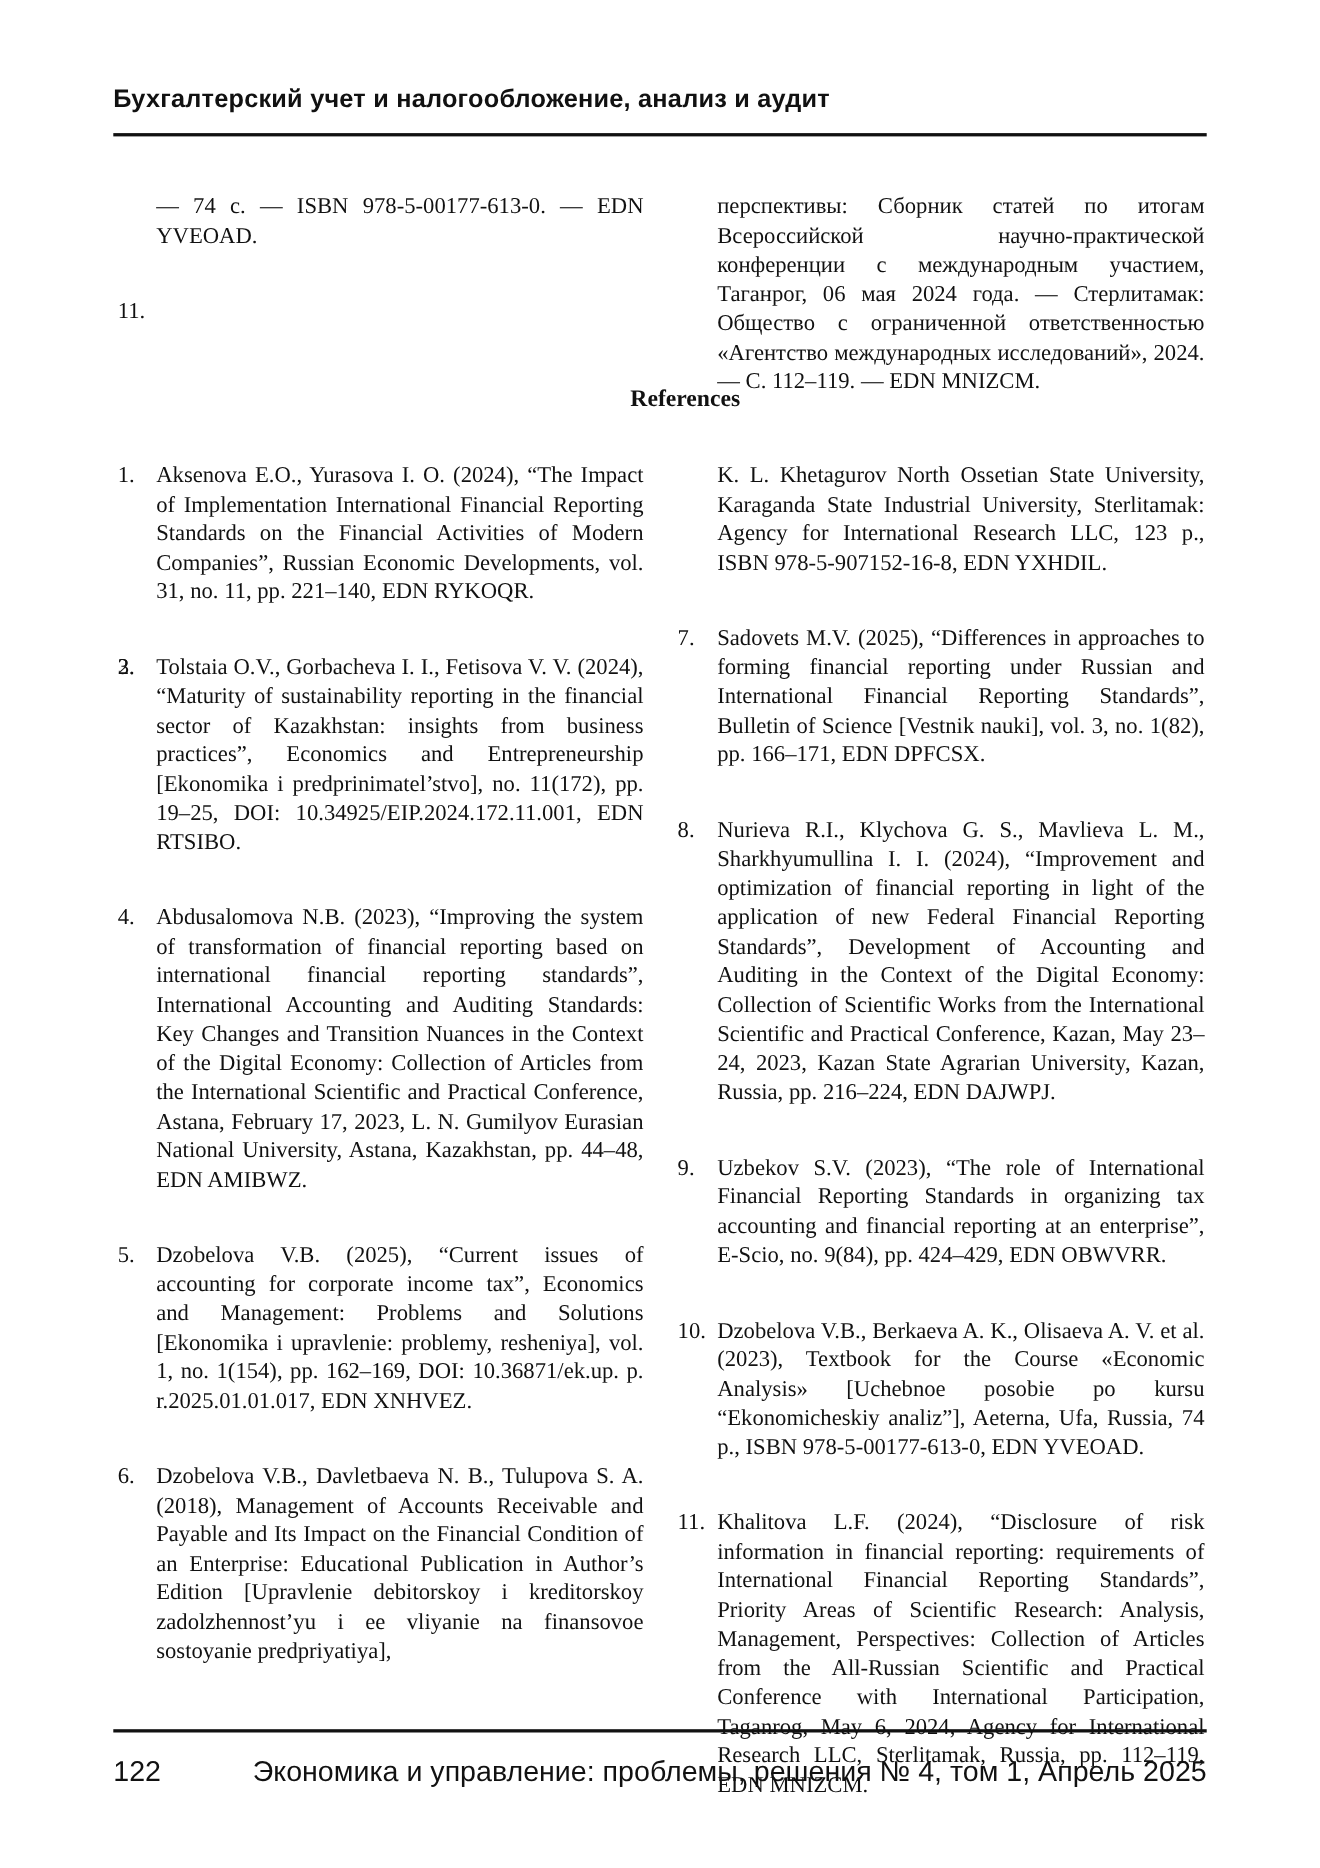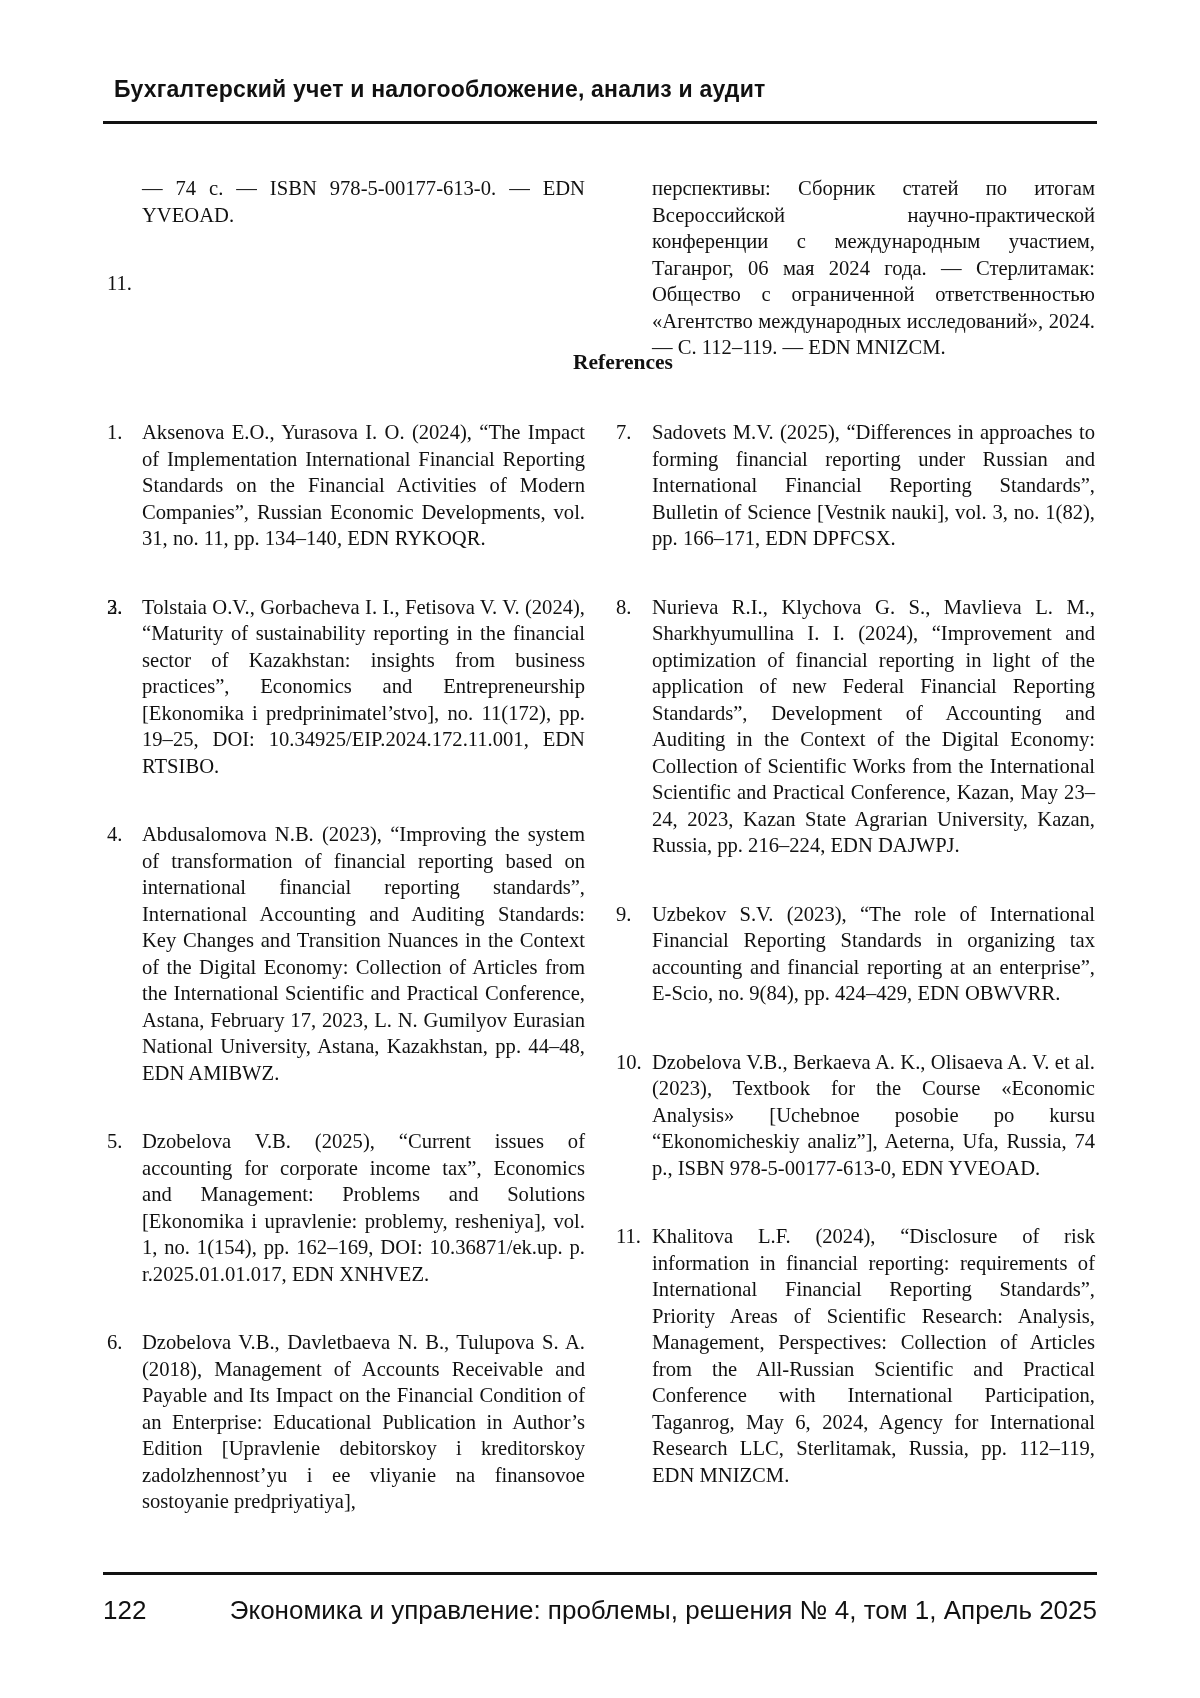--- a/index.html
+++ b/index.html
@@ -14,7 +14,7 @@
   
   .header-title{
     position:absolute;
-    left:114px; top:76px; width:994px;
+    left:103px; top:76px; width:994px;
     font-family:"Liberation Sans",sans-serif;
     font-weight:bold;
     font-size:23px;

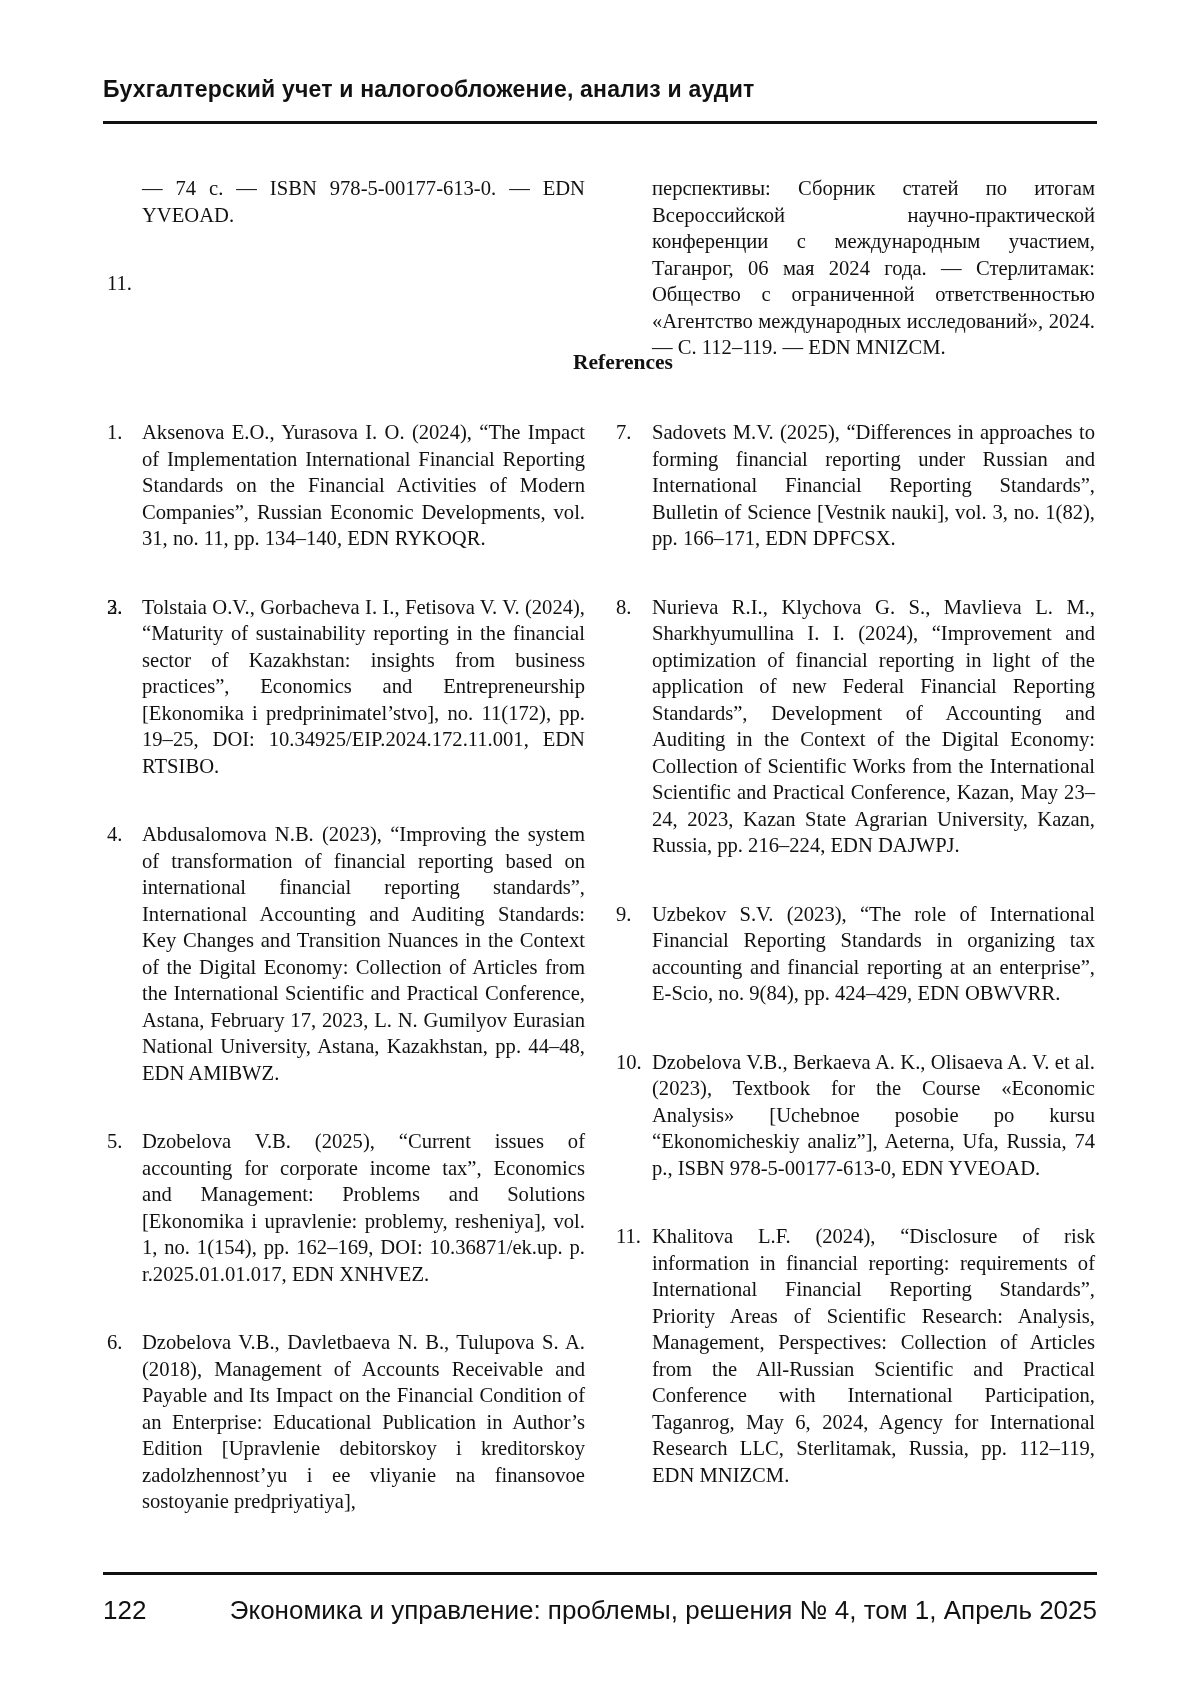--- a/index.html
+++ b/index.html
@@ -103,7 +103,7 @@
   <h2 class="references-heading">References</h2>
 
   <div class="col col-left refs-section" id="en-left">
-      <div class="ref-item"><span class="ref-num">1.</span><span class="ref-text">Aksenova E.O., Yurasova I. O. (2024), “The Impact of Implementation International Financial Reporting Standards on the Financial Activities of Modern Companies”, Russian Economic Developments, vol. 31, no. 11, pp. 134–140, EDN RYKOQR.</span></div>
+      <div class="ref-item"><span class="ref-num">1.</span><span class="ref-text">Aksenova E.O., Yurasova I. O. (2024), “The Impact of Implementation International Financial Reporting Standards on the Financial Activities of Modern Companies”, Russian Economic Developments, vol. 31, no. 11, pp. 221–140, EDN RYKOQR.</span></div>
       <div class="ref-item"><span class="ref-num">2.</span></div>
       <div class="ref-item"><span class="ref-num">3.</span><span class="ref-text">Tolstaia O.V., Gorbacheva I. I., Fetisova V. V. (2024), “Maturity of sustainability reporting in the financial sector of Kazakhstan: insights from business practices”, Economics and Entrepreneurship [Ekonomika i predprinimatel’stvo], no. 11(172), pp. 19–25, DOI: 10.34925/EIP.2024.172.11.001, EDN RTSIBO.</span></div>
       <div class="ref-item"><span class="ref-num">4.</span><span class="ref-text">Abdusalomova N.B. (2023), “Improving the system of transformation of financial reporting based on international financial reporting standards”, International Accounting and Auditing Standards: Key Changes and Transition Nuances in the Context of the Digital Economy: Collection of Articles from the International Scientific and Practical Conference, Astana, February 17, 2023, L. N. Gumilyov Eurasian National University, Astana, Kazakhstan, pp. 44–48, EDN AMIBWZ.</span></div>

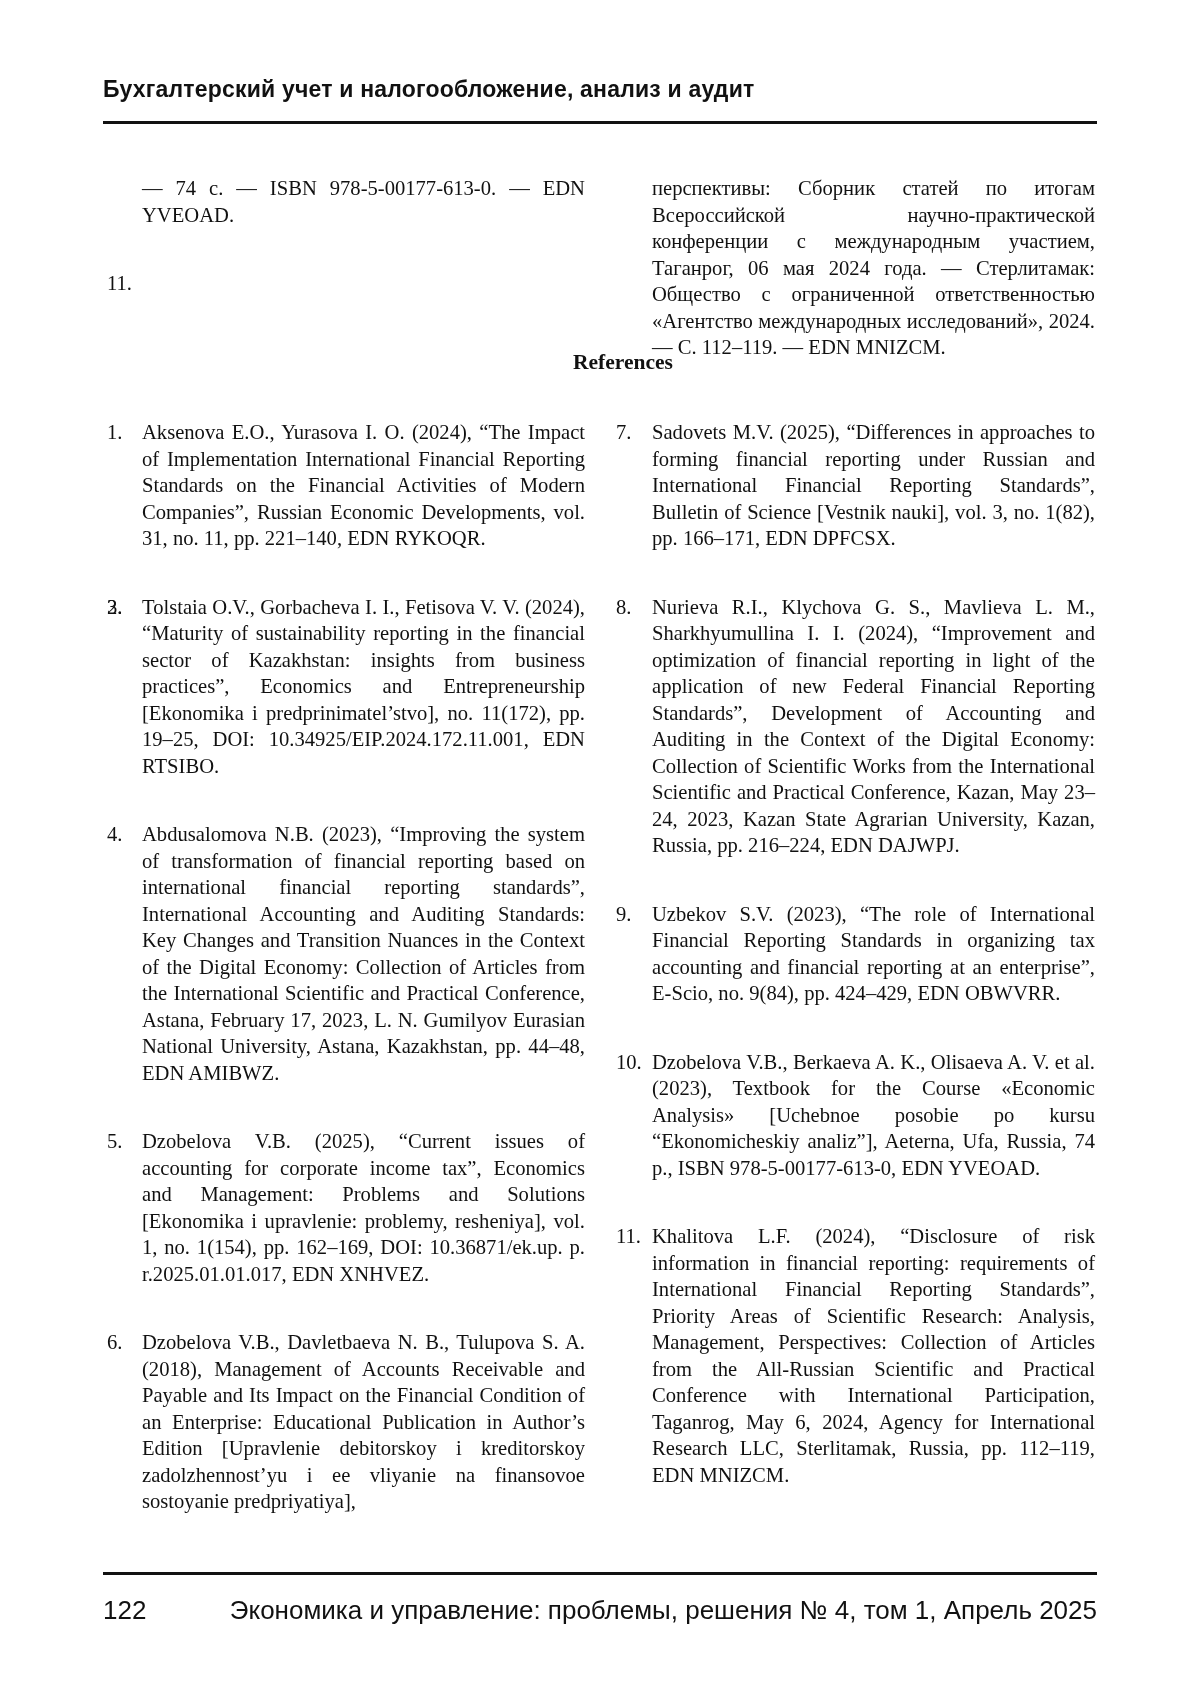--- a/index.html
+++ b/index.html
@@ -111,6 +111,7 @@
       <div class="ref-item"><span class="ref-num">6.</span><span class="ref-text">Dzobelova V.B., Davletbaeva N. B., Tulupova S. A. (2018), Management of Accounts Receivable and Payable and Its Impact on the Financial Condition of an Enterprise: Educational Publication in Author’s Edition [Upravlenie debitorskoy i kreditorskoy zadolzhennost’yu i ee vliyanie na finansovoe sostoyanie predpriyatiya],</span></div>
     </div>
   <div class="col col-right refs-section" id="en-right">
+      <div class="ref-item"><span class="ref-text">K. L. Khetagurov North Ossetian State University, Karaganda State Industrial University, Sterlitamak: Agency for International Research LLC, 123 p., ISBN 978-5-907152-16-8, EDN YXHDIL.</span></div>
       <div class="ref-item"><span class="ref-num">7.</span><span class="ref-text">Sadovets M.V. (2025), “Differences in approaches to forming financial reporting under Russian and International Financial Reporting Standards”, Bulletin of Science [Vestnik nauki], vol. 3, no. 1(82), pp. 166–171, EDN DPFCSX.</span></div>
       <div class="ref-item"><span class="ref-num">8.</span><span class="ref-text">Nurieva R.I., Klychova G. S., Mavlieva L. M., Sharkhyumullina I. I. (2024), “Improvement and optimization of financial reporting in light of the application of new Federal Financial Reporting Standards”, Development of Accounting and Auditing in the Context of the Digital Economy: Collection of Scientific Works from the International Scientific and Practical Conference, Kazan, May 23–24, 2023, Kazan State Agrarian University, Kazan, Russia, pp. 216–224, EDN DAJWPJ.</span></div>
       <div class="ref-item"><span class="ref-num">9.</span><span class="ref-text">Uzbekov S.V. (2023), “The role of International Financial Reporting Standards in organizing tax accounting and financial reporting at an enterprise”, E-Scio, no. 9(84), pp. 424–429, EDN OBWVRR.</span></div>

